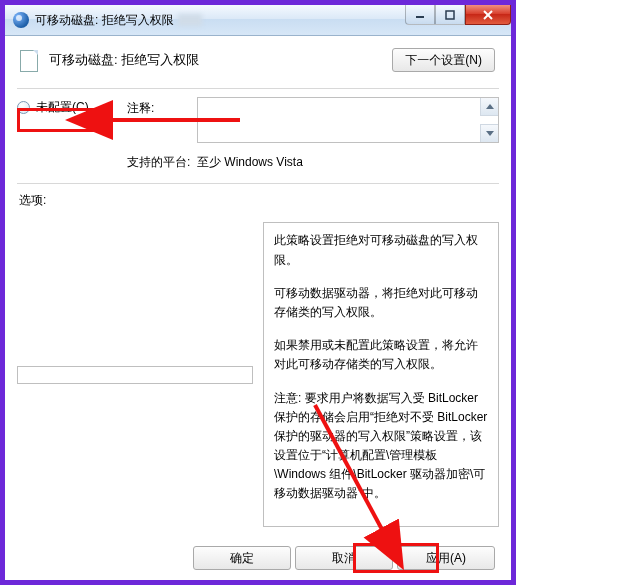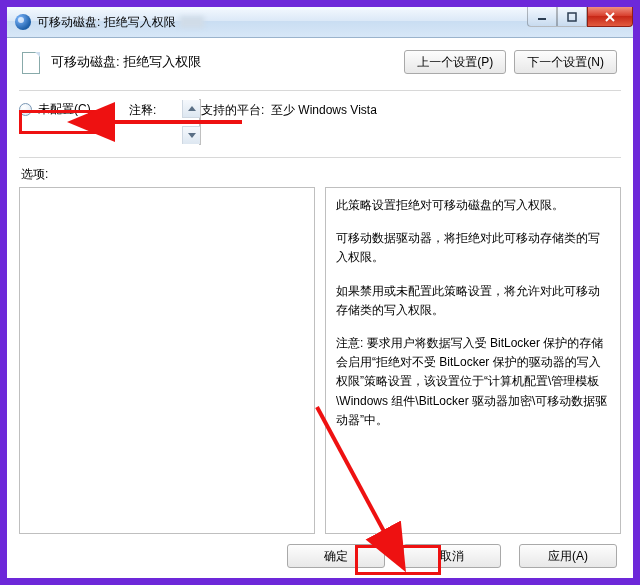--- a/index.html
+++ b/index.html
@@ -11,10 +11,10 @@
     color: #000;
   }
   .window {
-    width: 640px;
+    width: 516px;
     height: 585px;
     background: #22c55e;
-    border: 7px solid #6d28d9;
+    border: 5px solid #6d28d9;
     box-sizing: border-box;
     display: flex;
     flex-direction: column;

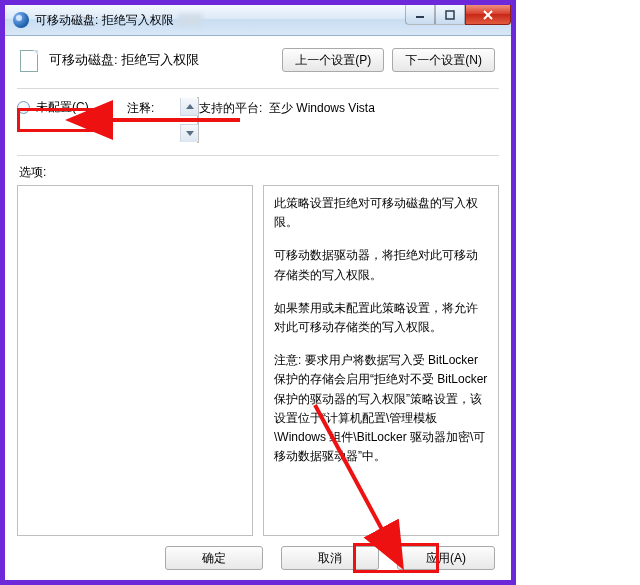--- a/index.html
+++ b/index.html
@@ -254,9 +254,6 @@
       <div class="header-title">可移动磁盘: 拒绝写入权限</div>
       <div class="nav-buttons">
         <div class="btn">
-            <span>上一个设置(P)</span>
-          </div>
-        <div class="btn">
             <span>下一个设置(N)</span>
           </div>
       </div>

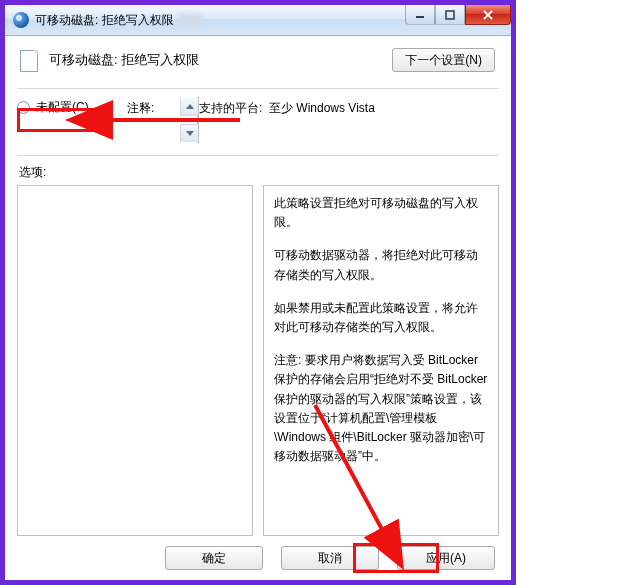--- a/index.html
+++ b/index.html
@@ -157,7 +157,7 @@
   .right-top {
     flex:1;
     display:flex;
-    flex-direction:row;
+    flex-direction:column;
   }
   .field-row { display:flex; align-items:flex-start; margin-bottom:8px;}
   .field-label { width:70px; padding-top:3px;}

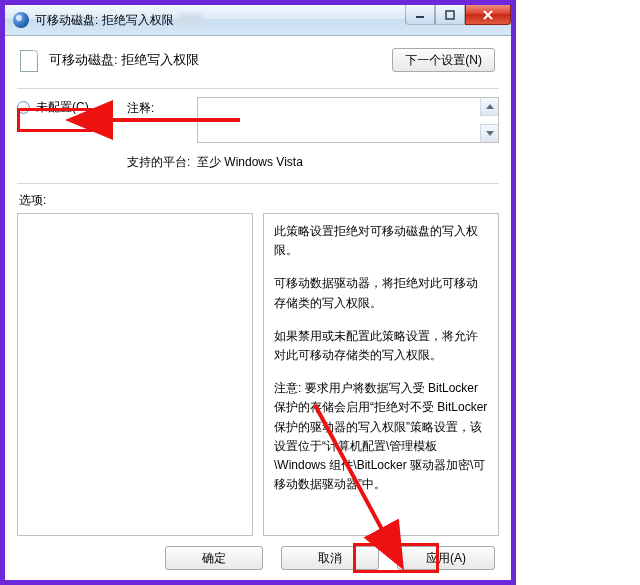--- a/index.html
+++ b/index.html
@@ -188,7 +188,7 @@
   .mid-row .col-r { width: 50%; padding-left:2px;}
 
   .panels {
-    flex:1; display:flex; gap:10px; min-height:0;
+    flex:1; display:flex; gap:10px; min-height:0;align-items:center;
   }
   .panel {
     flex:1;

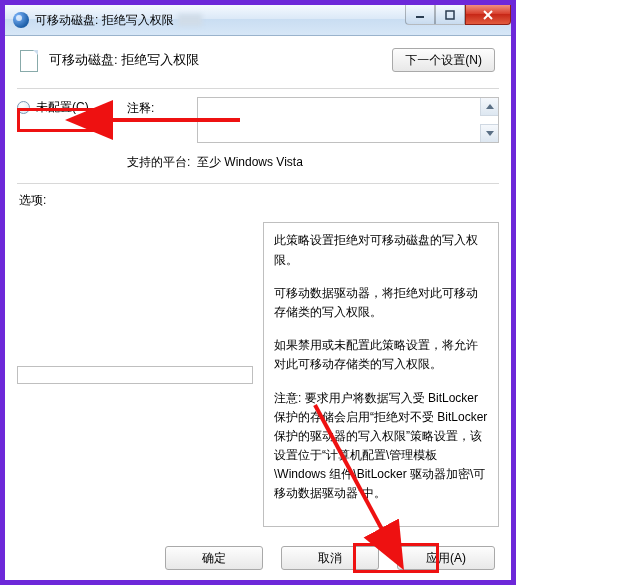--- a/index.html
+++ b/index.html
@@ -205,7 +205,7 @@
 
   .footer {
     display:flex; justify-content:flex-end;
-    gap:18px; margin-top:10px;
+    gap:4px; margin-top:10px;
     padding-right:4px;
     text-align:center;
   }

